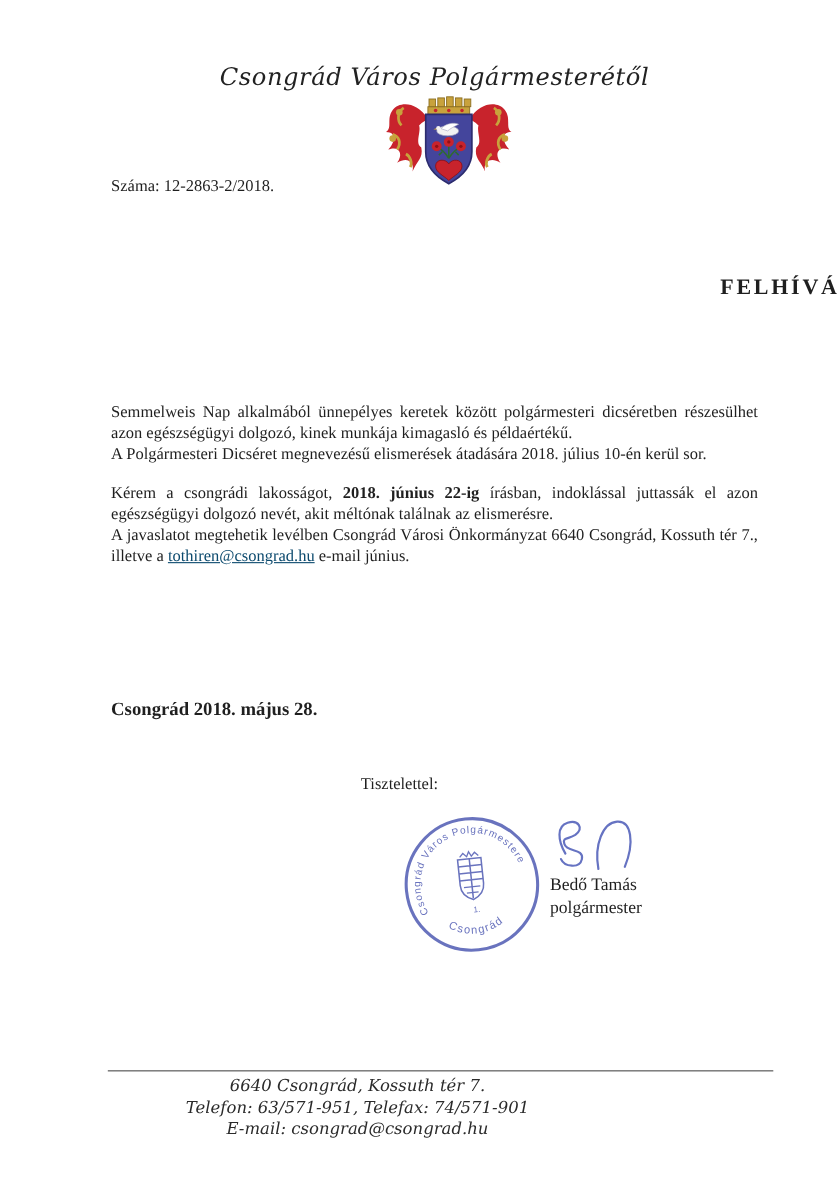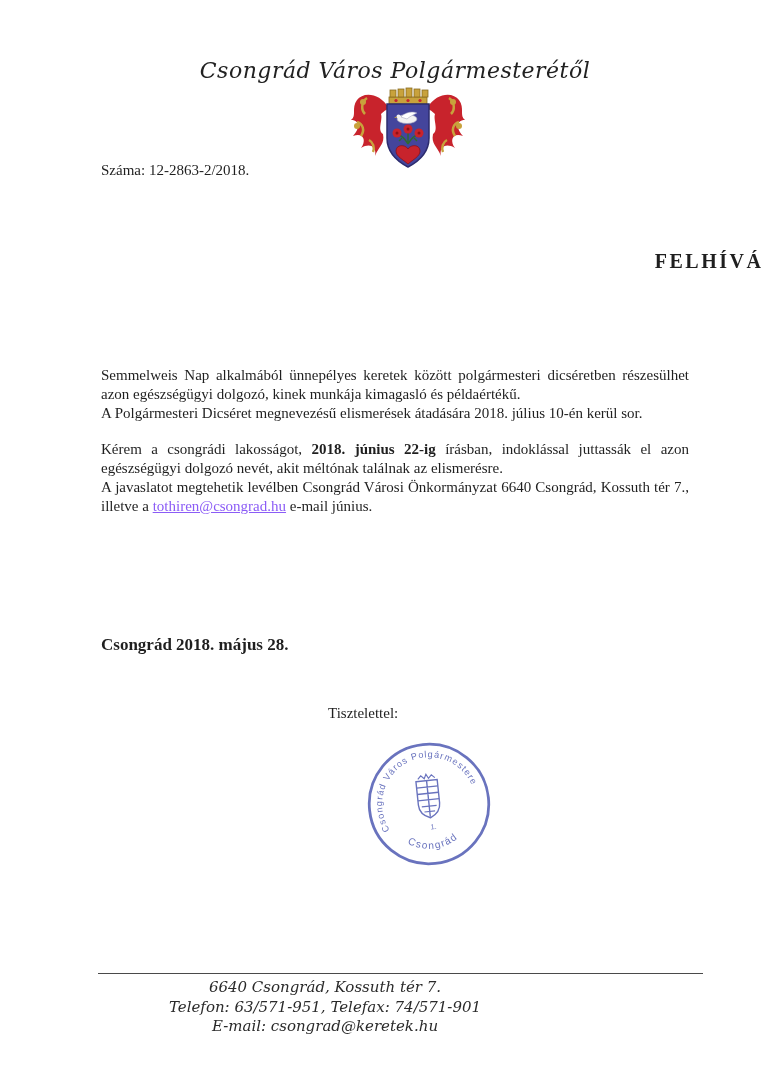--- a/index.html
+++ b/index.html
@@ -40,7 +40,7 @@
   .p2{top:440px;}
   .sentence{margin:0;padding:0;}
   .emph{font-weight:bold;}
-  .email{text-decoration:underline;color:#8b5cf6;cursor:pointer;}
+  .email{text-decoration:underline;color:#0c4a6e;cursor:pointer;}
   .thanks{position:absolute;top:543px;left:88px;font-size:15px;}
   .dateline{position:absolute;top:635px;left:88px;font-size:17px;font-weight:bold;}
   .salutation{position:absolute;top:705px;left:315px;font-size:15px;}

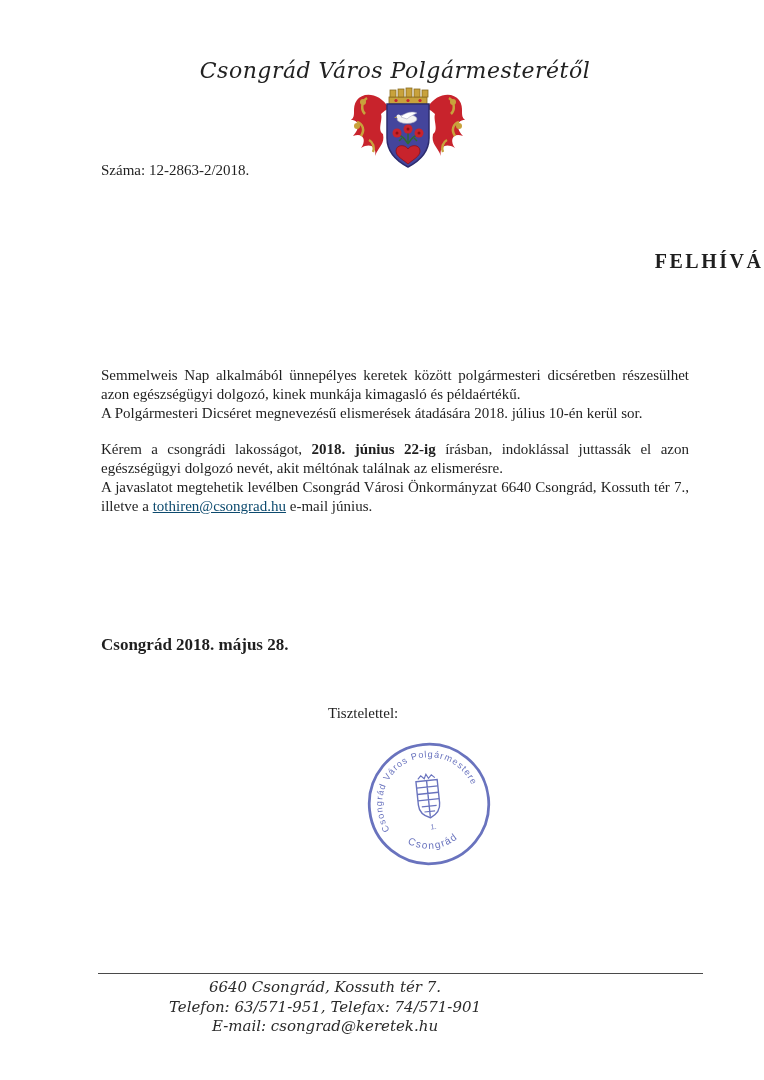--- a/index.html
+++ b/index.html
@@ -163,6 +163,16 @@
     </g>
   </svg>
 
+  <div class="sig-block">
+    <svg class="sig-stroke" width="110" height="56" viewBox="0 0 110 56">
+      <g fill="none" stroke="#6673c2" stroke-width="2" stroke-linecap="round">
+        <path d="M14,34 C7,22 6,9 16,6 C26,3 31,11 23,17 C17,21 11,19 13,25 C15,33 31,29 29,39 C27,48 13,46 10,39"></path>
+        <path d="M44,48 C40,26 48,6 61,5 C74,4 77,24 68,46"></path>
+      </g>
+    </svg>
+    <div class="sig-name">Bedő Tamás</div>
+    <div class="sig-role">polgármester</div>
+  </div>
 
   <div class="footer-divider"></div>
   <div class="footer">

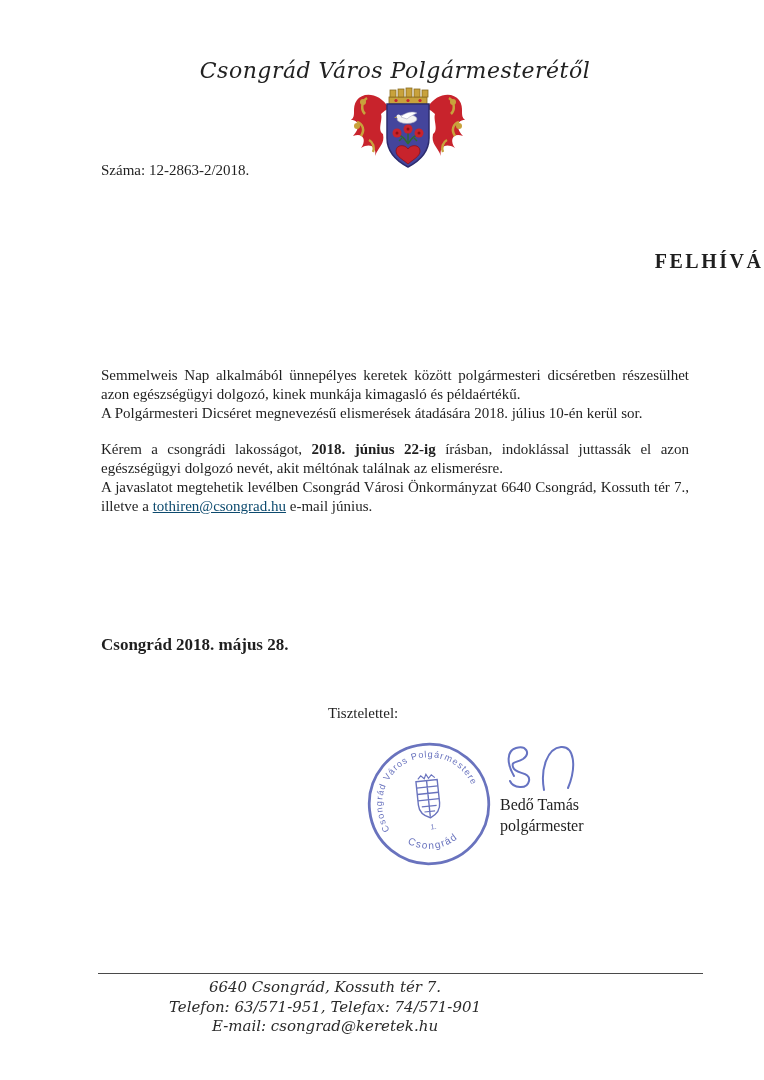--- a/index.html
+++ b/index.html
@@ -178,7 +178,7 @@
   <div class="footer">
     <div>6640 Csongrád, Kossuth tér 7.</div>
     <div>Telefon: 63/571-951, Telefax: 74/571-901</div>
-    <div>E-mail: csongrad@keretek.hu</div>
+    <div>E-mail: csongrad@csongrad.hu</div>
   </div>
 
 </div>

